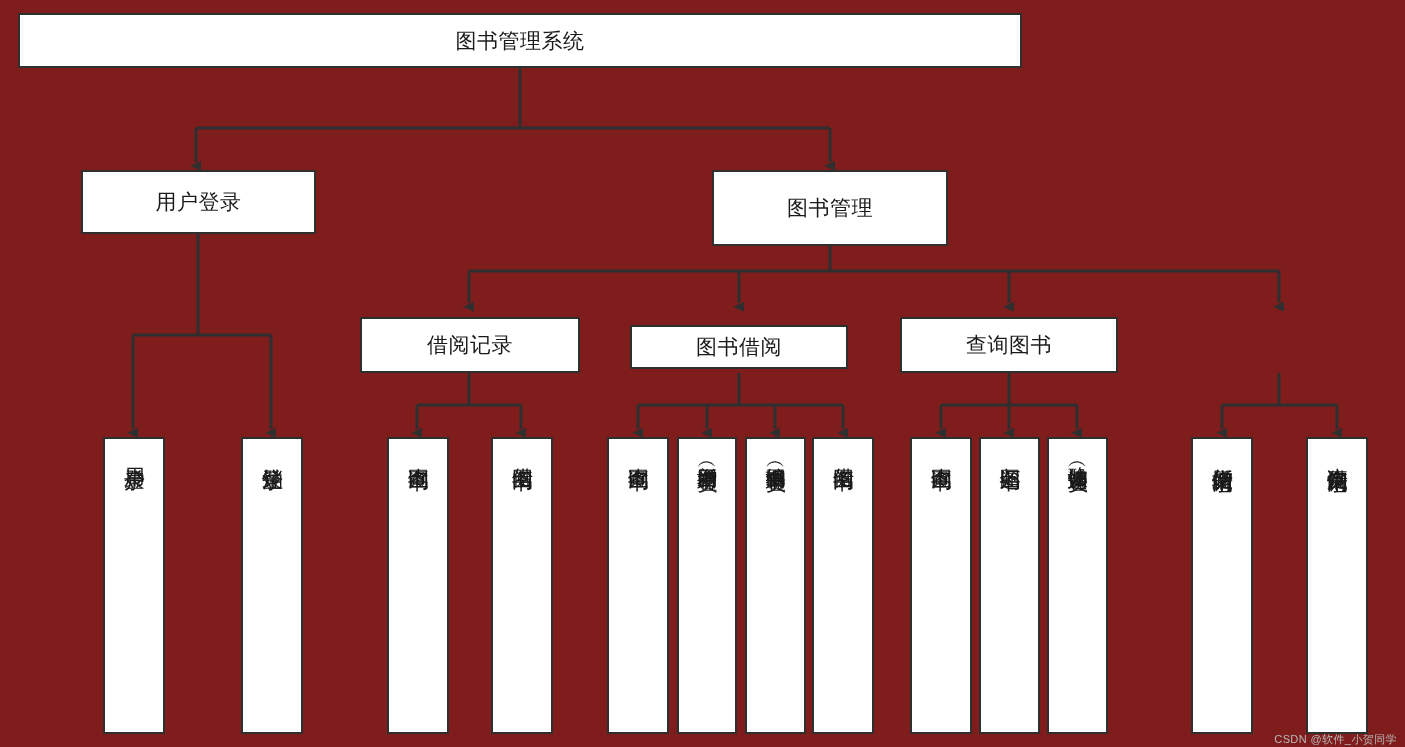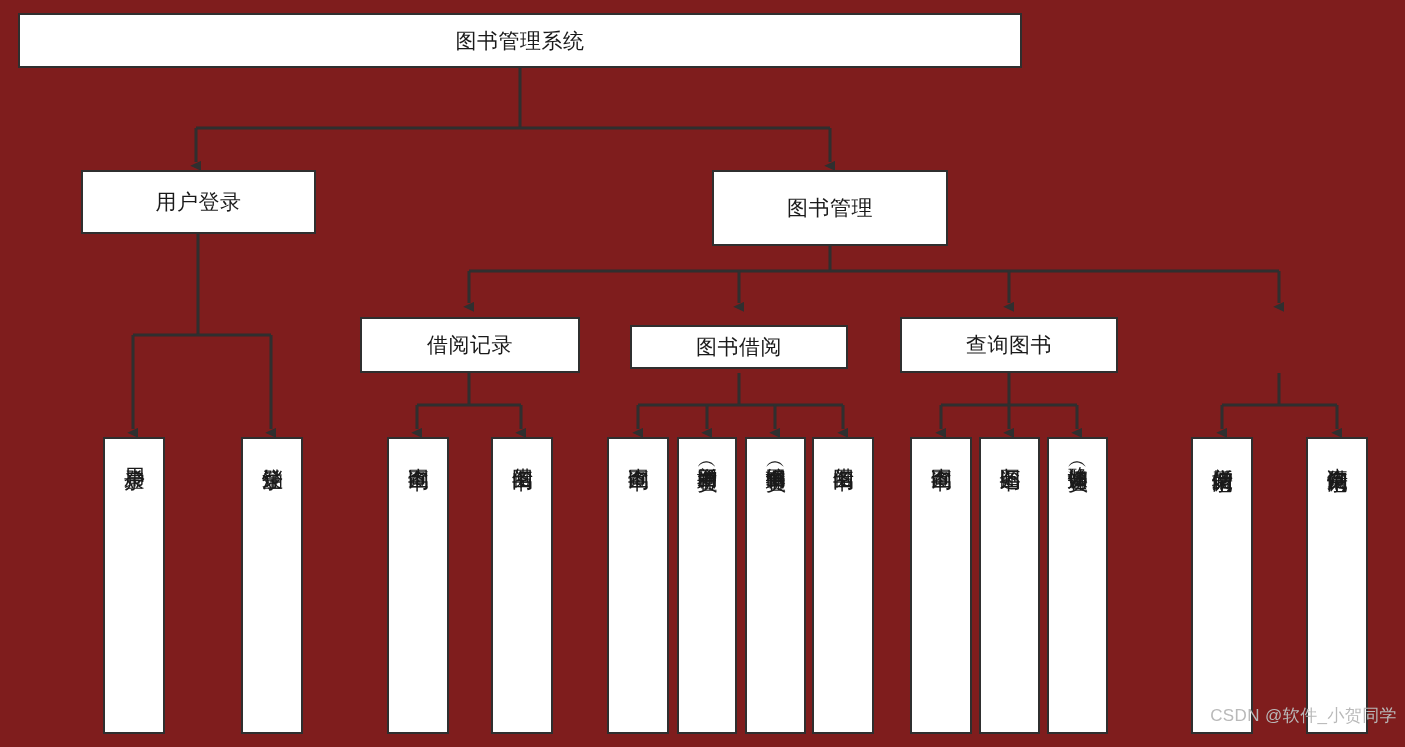--- a/index.html
+++ b/index.html
@@ -66,8 +66,8 @@
   #watermark {
     position: absolute;
     right: 8px;
-    bottom: 20px;
-    font-size: 17px;
+    bottom: 0;
+    font-size: 11px;
     color: #b9b9b9;
     white-space: nowrap;
     letter-spacing: 0.4px;

